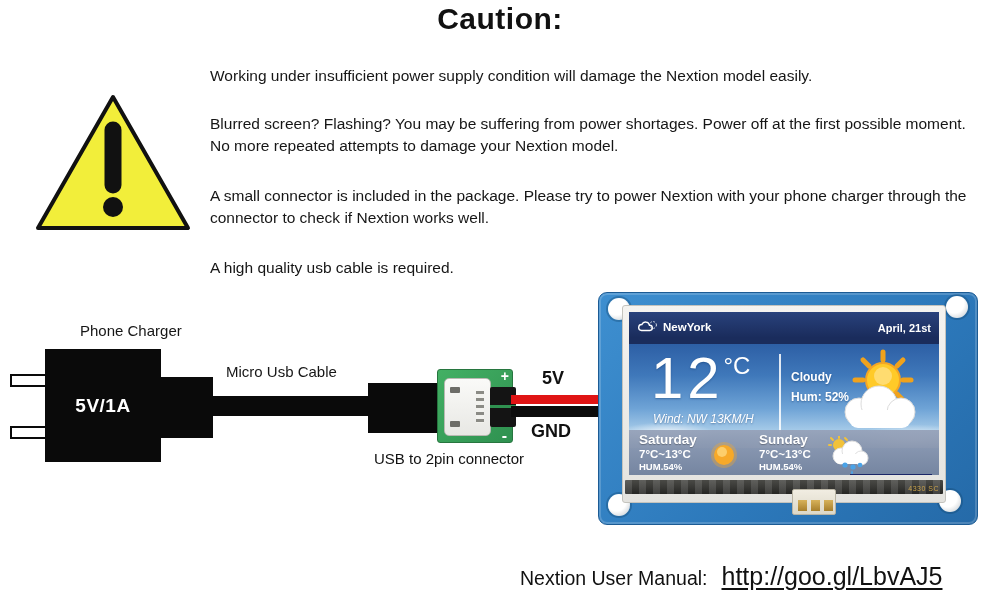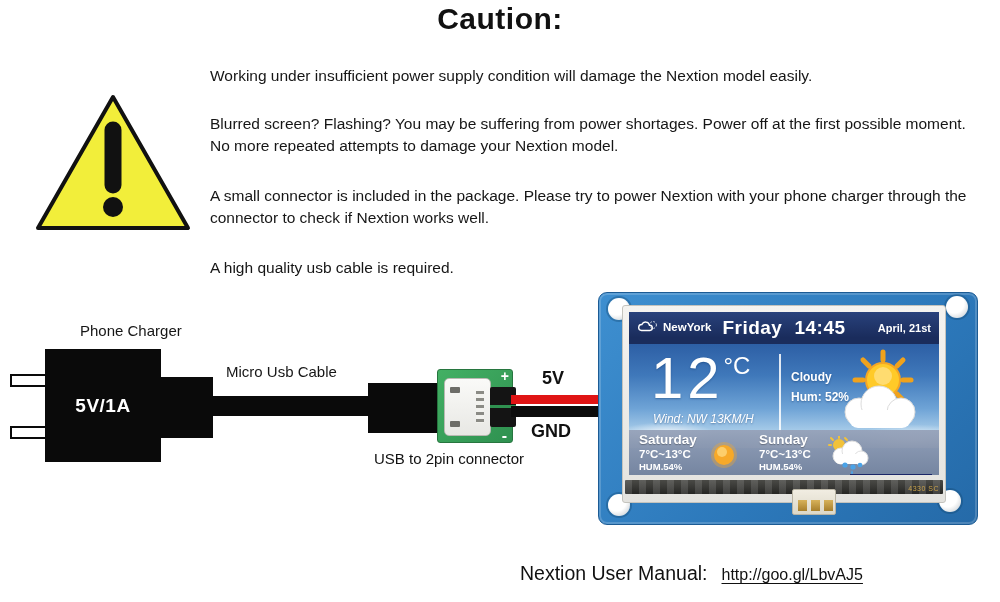--- a/index.html
+++ b/index.html
@@ -242,9 +242,6 @@
             <path d="M3.5,10.5 a3,3 0 0 1 .4-6 a4,4 0 0 1 7.6,.8 a2.6,2.6 0 0 1 .4,5.2 z" fill="none" stroke="#fff" stroke-width="1.4"></path>
           </svg>
           <span class="city-name">NewYork</span>
-        </div>
-        <div class="day-time">
-          <span>Friday</span><span class="t">14:45</span>
         </div>
         <div class="date-label">April, 21st</div>
       </div>

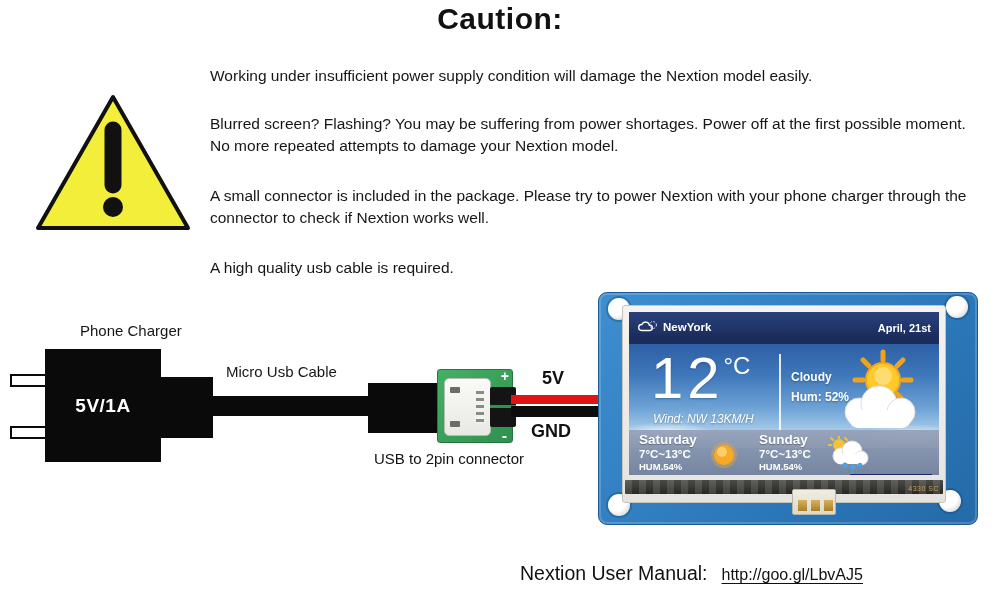--- a/index.html
+++ b/index.html
@@ -176,7 +176,7 @@
   
   .footer { left: 520px; top: 562px; display: flex; align-items: baseline; gap: 14px; }
   .footer-label { font-size: 19.5px; color: #111; }
-  .footer-link  { font-size: 16px; color: #111; text-decoration: underline; text-underline-offset: 3px; }
+  .footer-link  { font-size: 25px; color: #111; text-decoration: underline; text-underline-offset: 3px; }
 </style>
 </head>
 <body>

